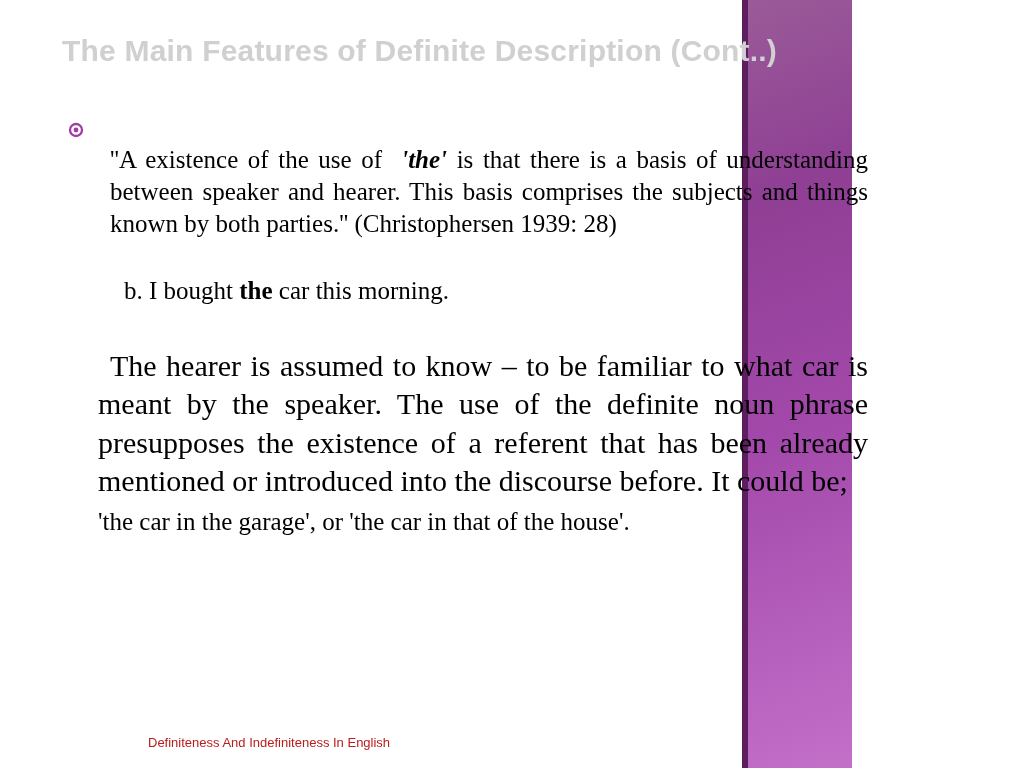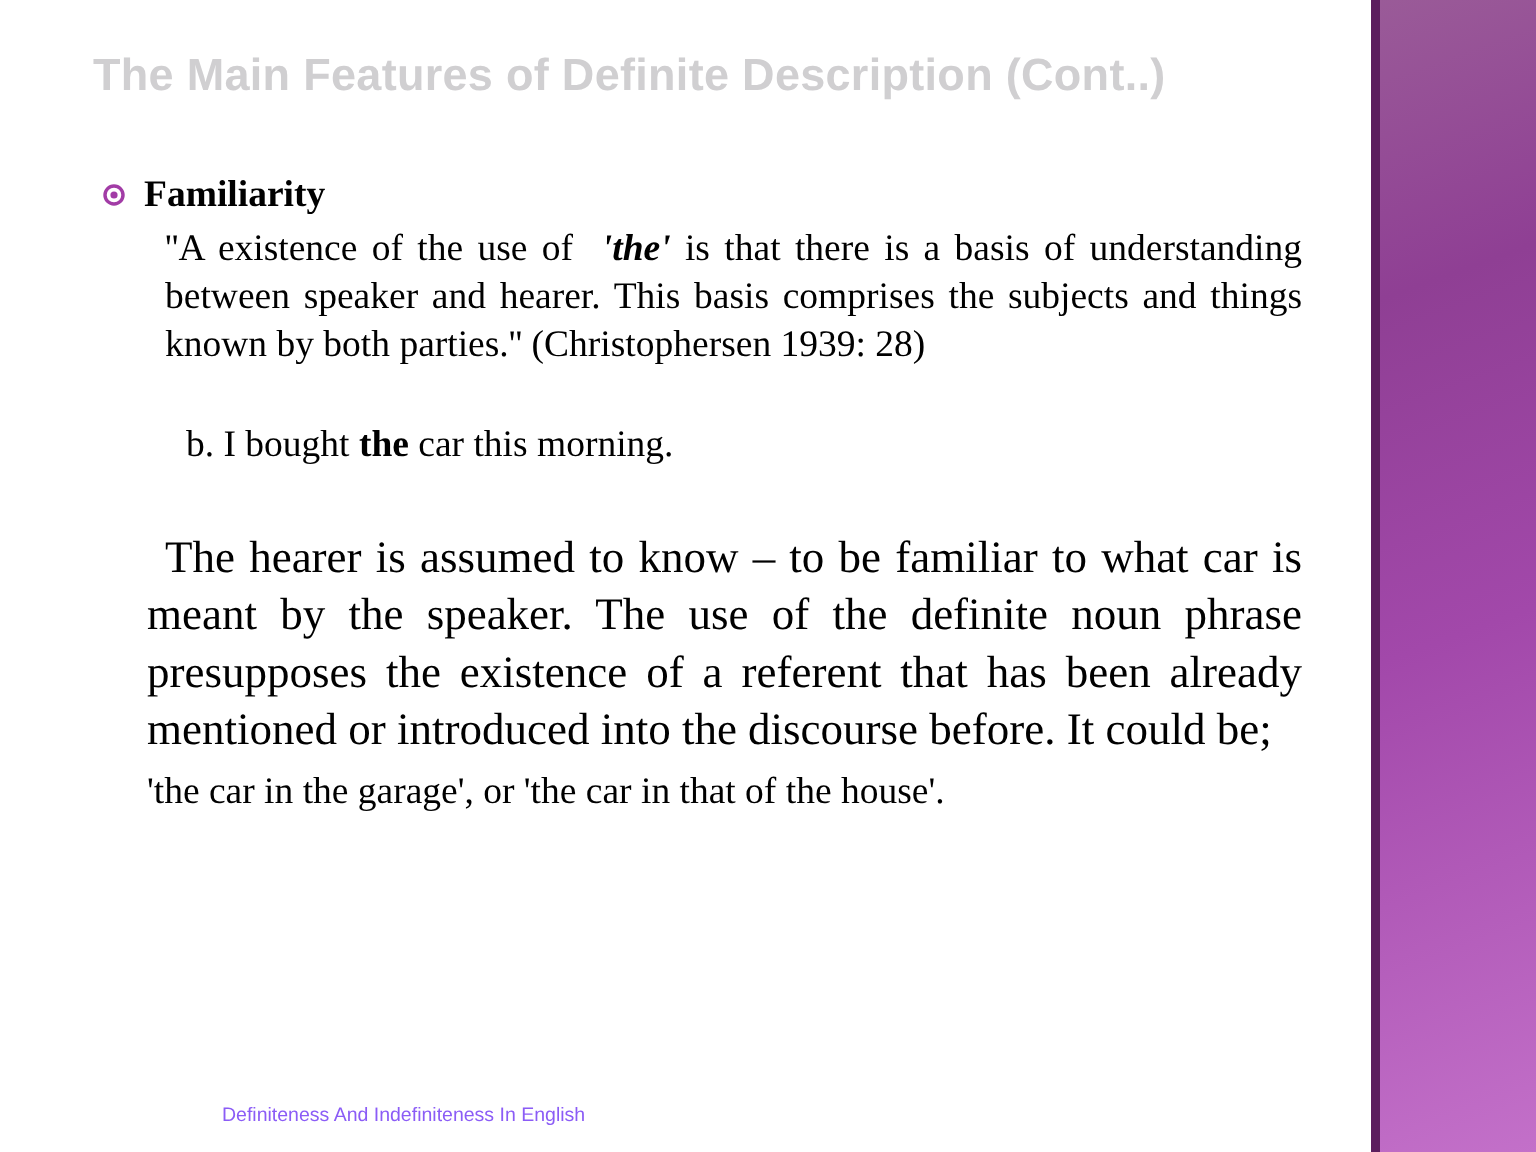--- a/index.html
+++ b/index.html
@@ -4,7 +4,7 @@
 <style>
   * { margin: 0; padding: 0; box-sizing: border-box; }
   html, body { width: 1024px; height: 768px; overflow: hidden; font-family: Georgia, 'Times New Roman', serif; background: #fff; }
-  .slide { position: relative; width: 1024px; height: 768px; background: #ffffff; }
+  .slide { position: relative; width: 852px; height: 768px; background: #ffffff; }
   .side-bar {
     position: absolute;
     right: 0; top: 0;

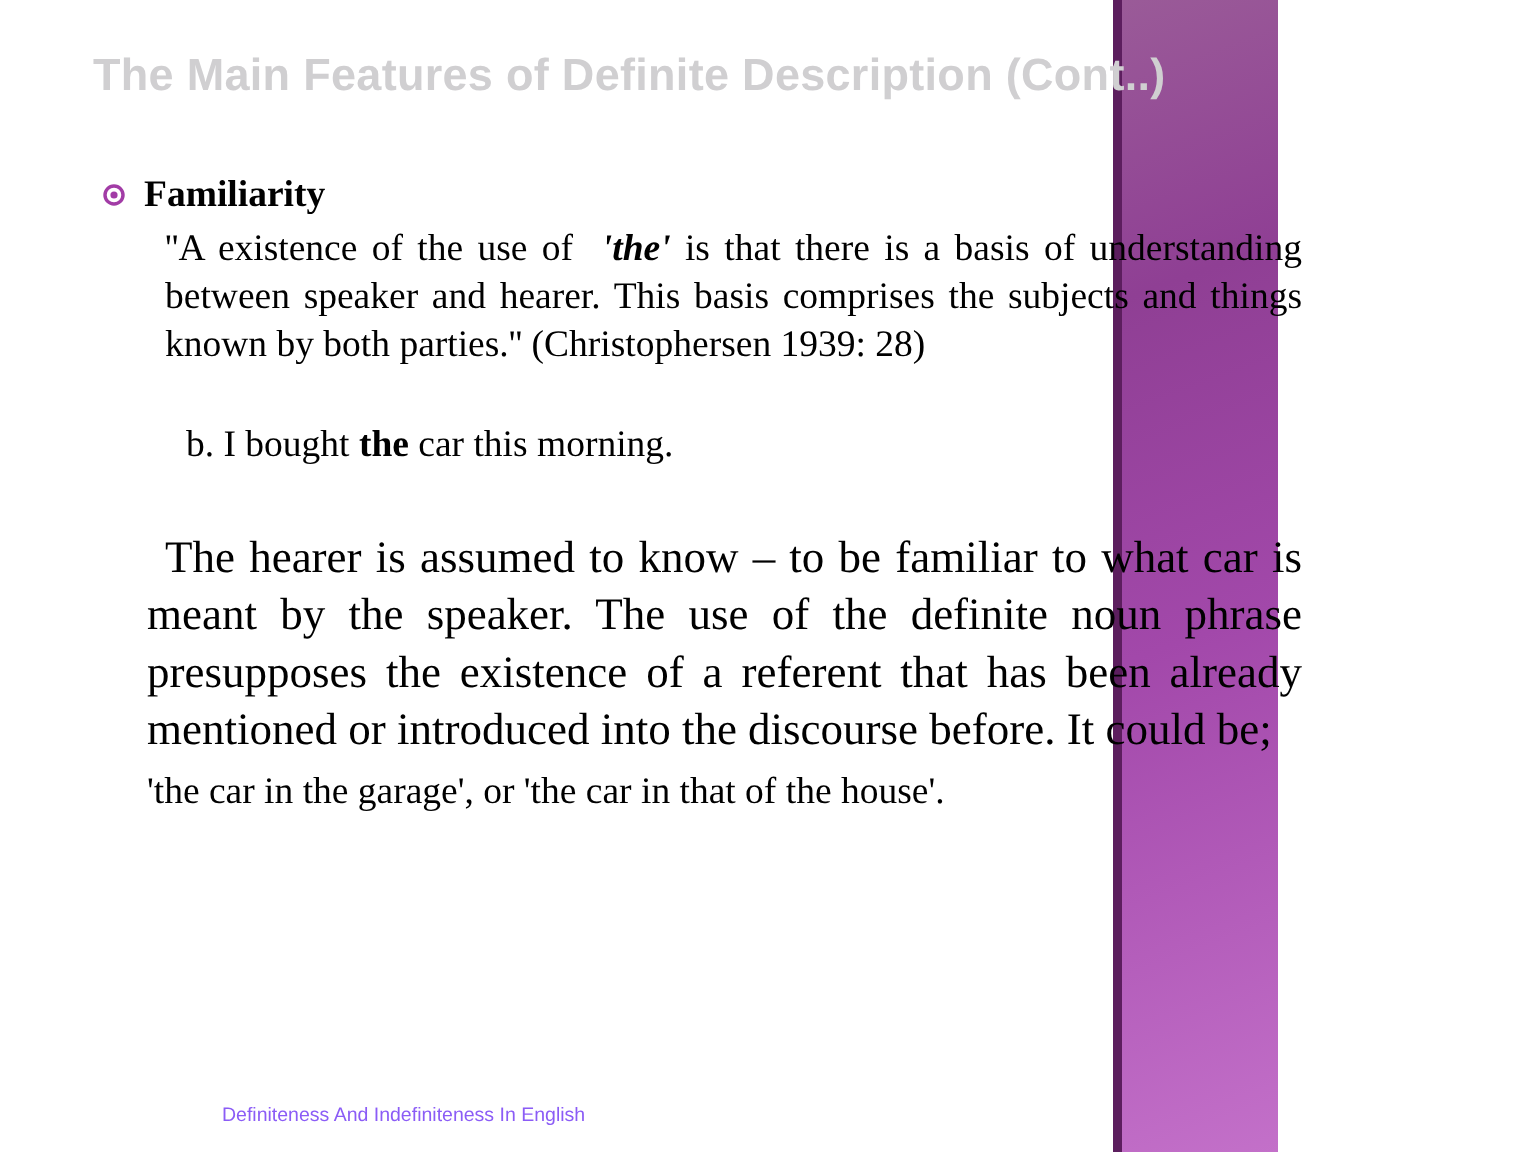--- a/index.html
+++ b/index.html
@@ -89,7 +89,6 @@
           <circle cx="8" cy="8" r="2.4" fill="#a23ca6"></circle>
         </svg>
       </span>
-      <span class="heading">Familiarity</span>
     </div>
 
     <div class="para">

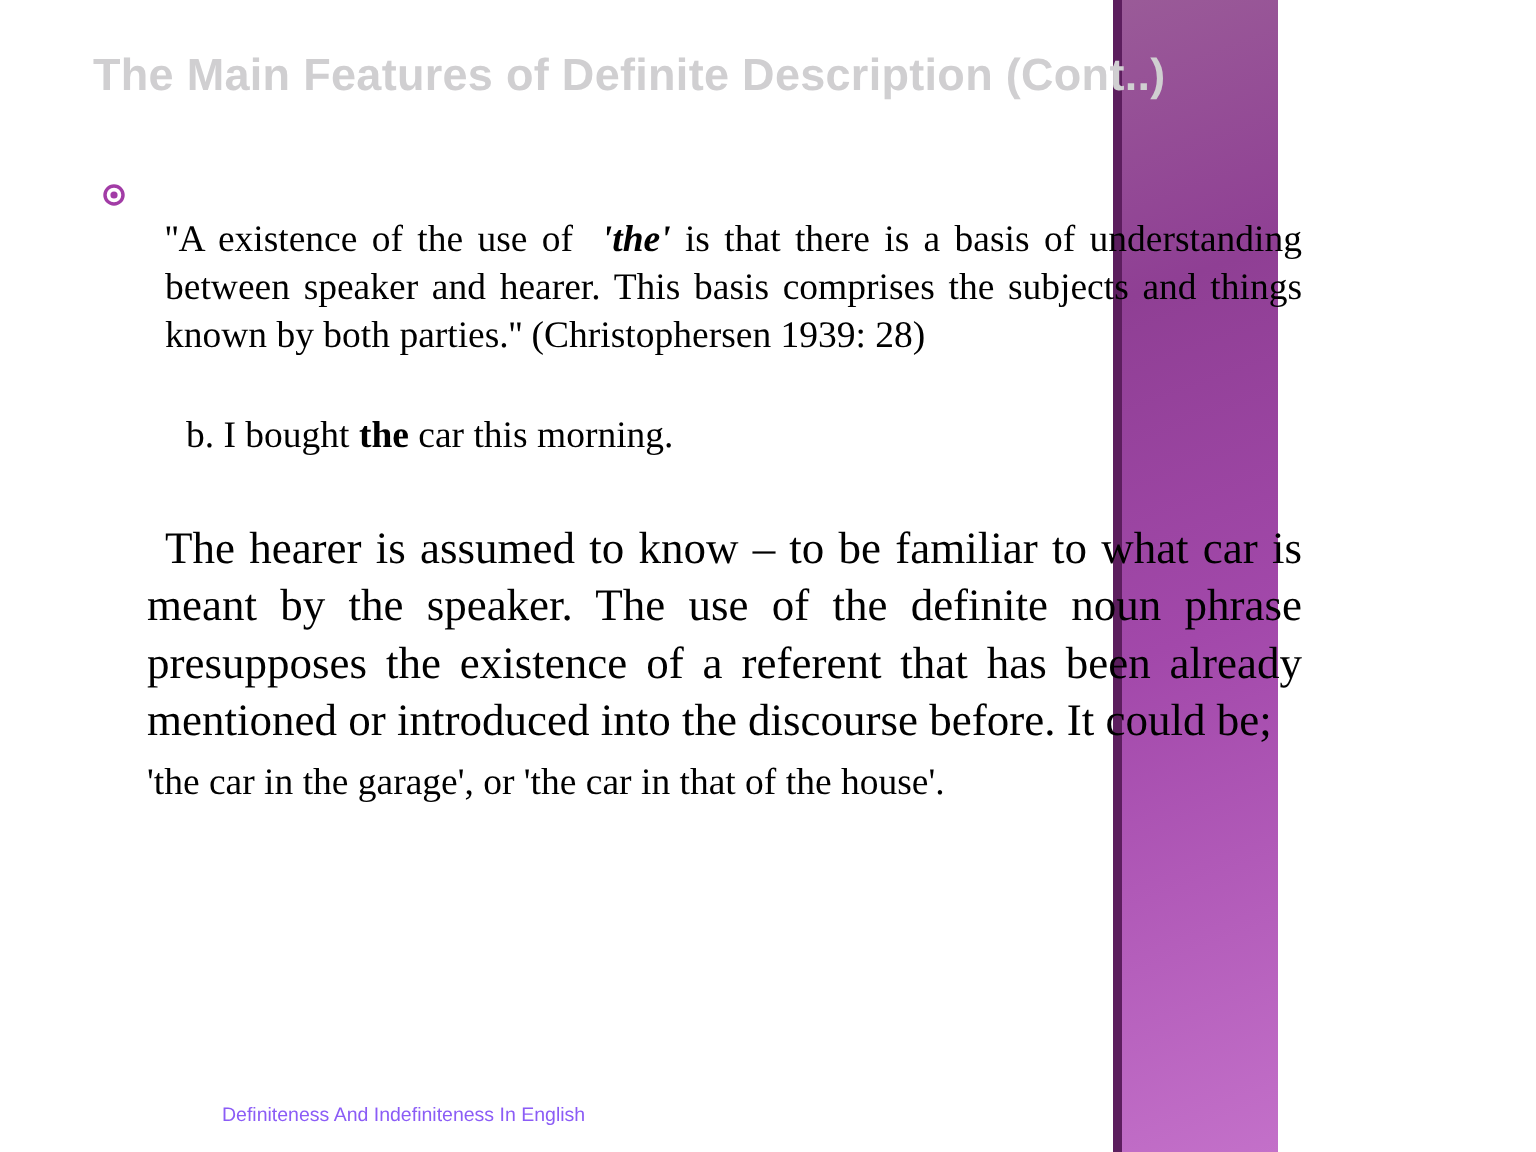--- a/index.html
+++ b/index.html
@@ -69,7 +69,7 @@
     left: 148px; bottom: 18px;
     font-family: Verdana, Arial, sans-serif;
     font-size: 13px;
-    color: #8b5cf6;
+    color: #b91c1c;
   }
 </style>
 </head>

